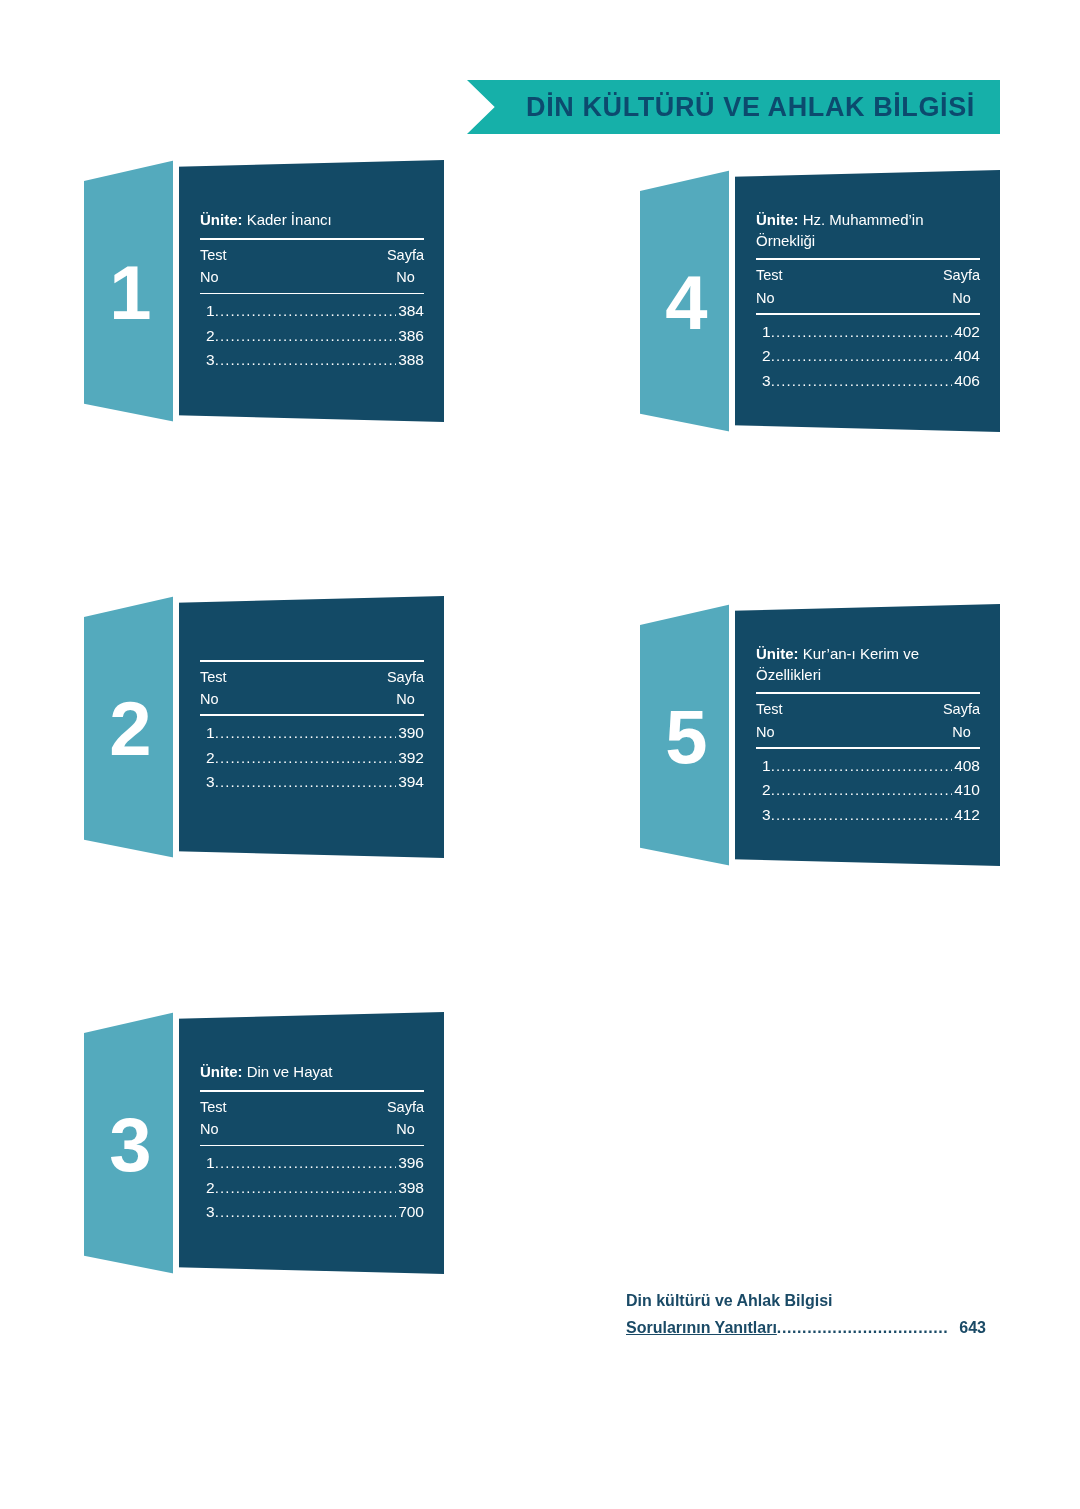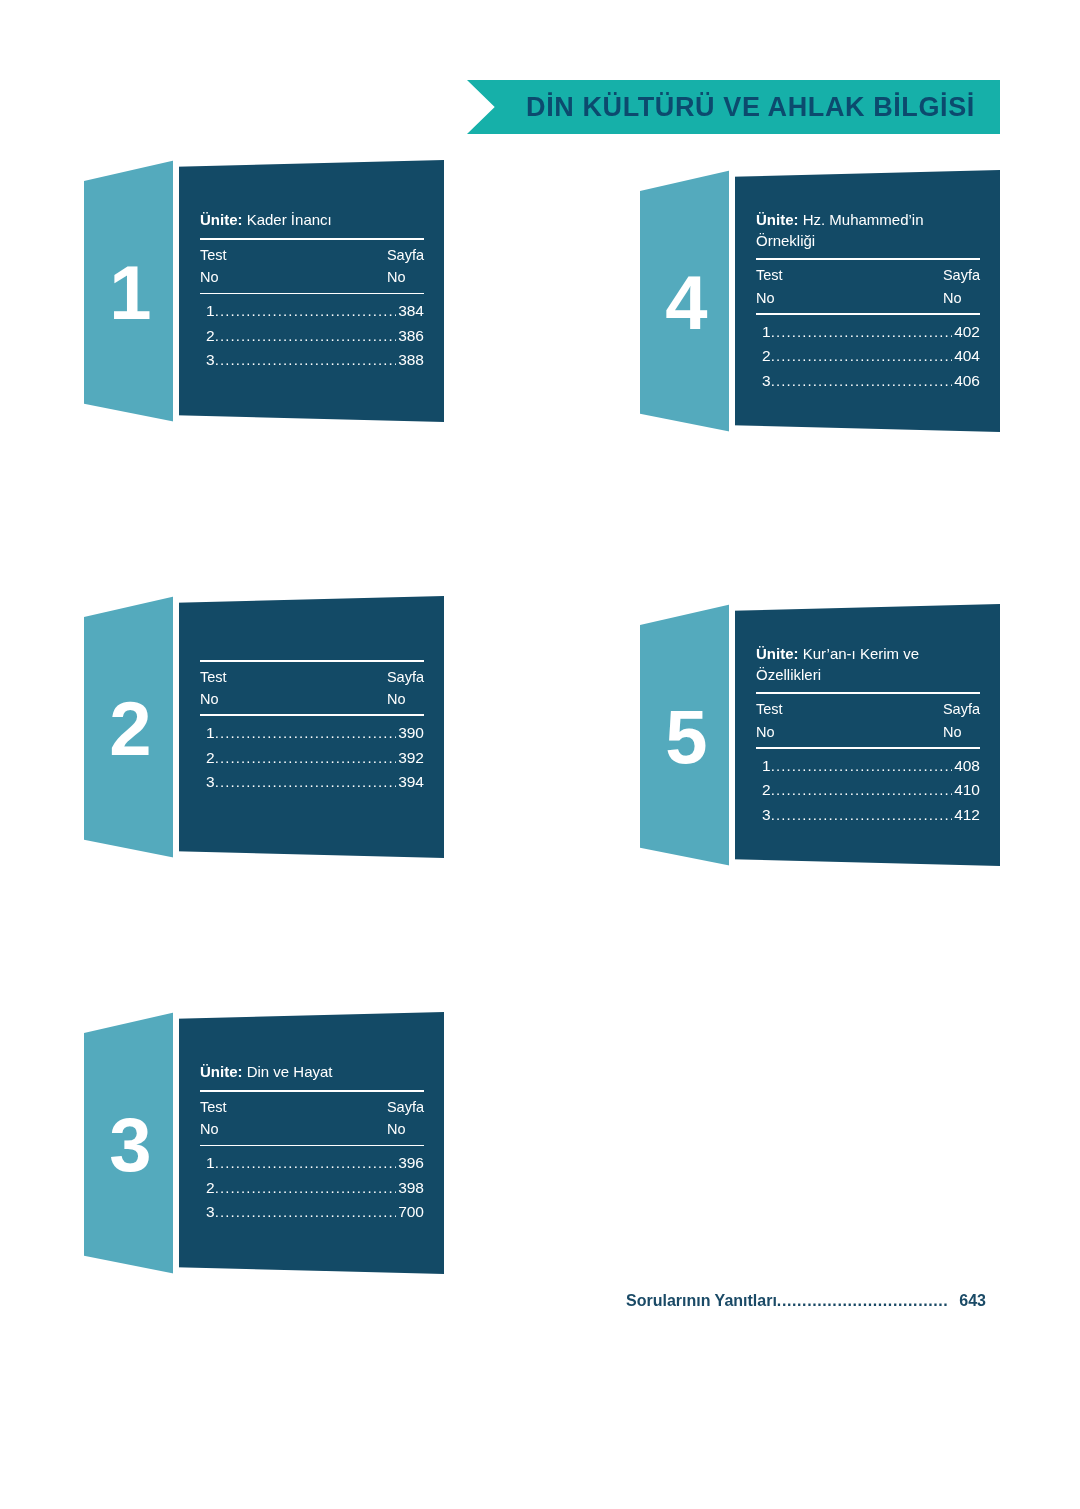--- a/index.html
+++ b/index.html
@@ -142,7 +142,7 @@
     display: flex;
     flex-direction: column;
   }
-  .col-head .col.right { text-align: left; }
+  .col-head .col.right { text-align: center; }
 
   .rows {
     padding-top: 5px;

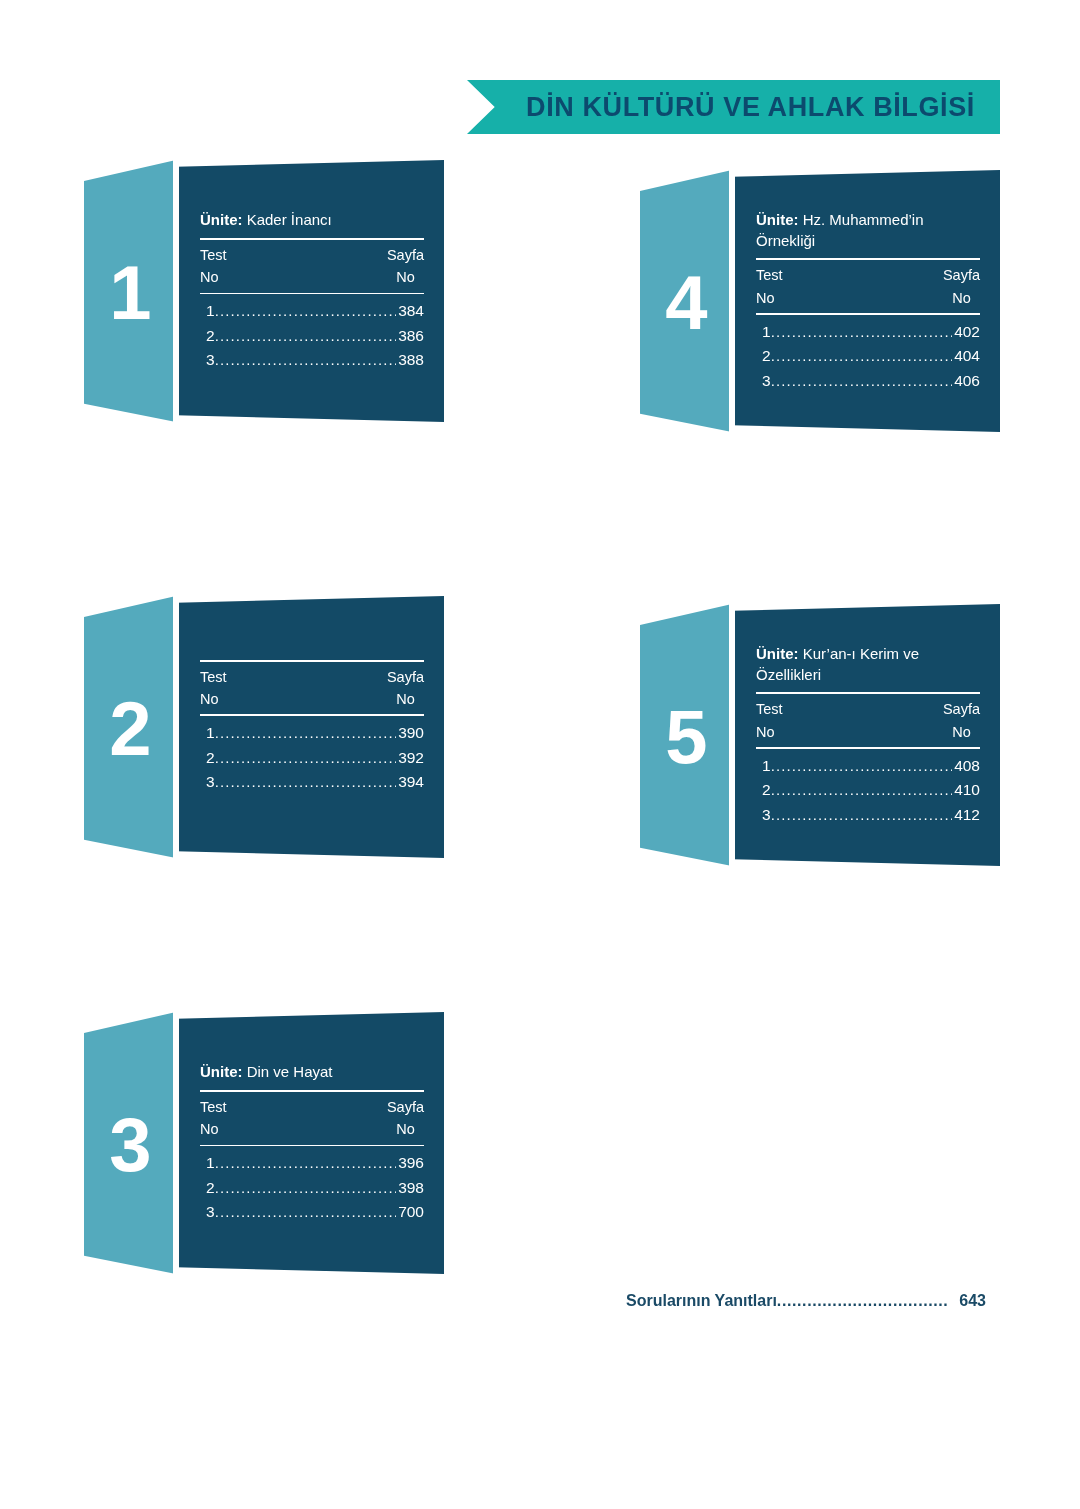--- a/index.html
+++ b/index.html
@@ -406,6 +406,7 @@
 </div>
 
 <div class="footer">
+  <div>Din kültürü ve Ahlak Bilgisi</div>
   <div class="line2">
     <span class="ftext">Sorularının Yanıtları</span>
     <span class="fdots">..................................</span>

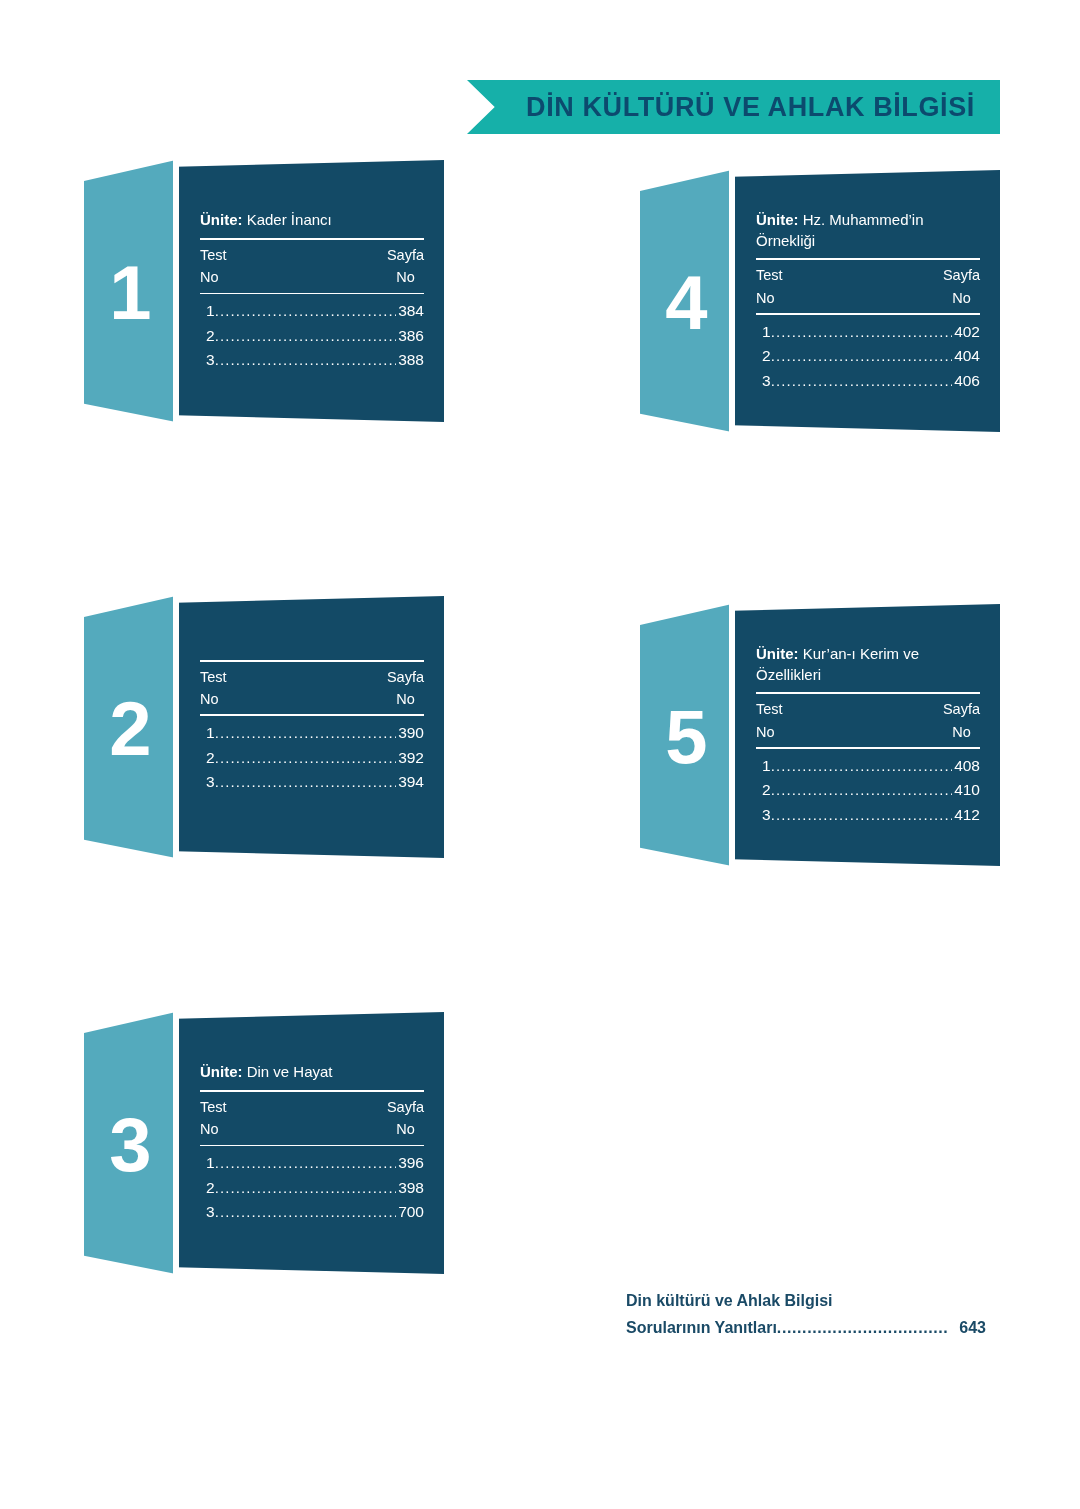--- a/index.html
+++ b/index.html
@@ -182,7 +182,7 @@
     align-items: baseline;
     white-space: nowrap;
   }
-  .footer .line2 .ftext { flex: 0 0 auto; }
+  .footer .line2 .ftext { flex: 0 0 auto; text-decoration: underline; }
   .footer .line2 .fdots {
     flex: 1 1 auto;
     overflow: hidden;

